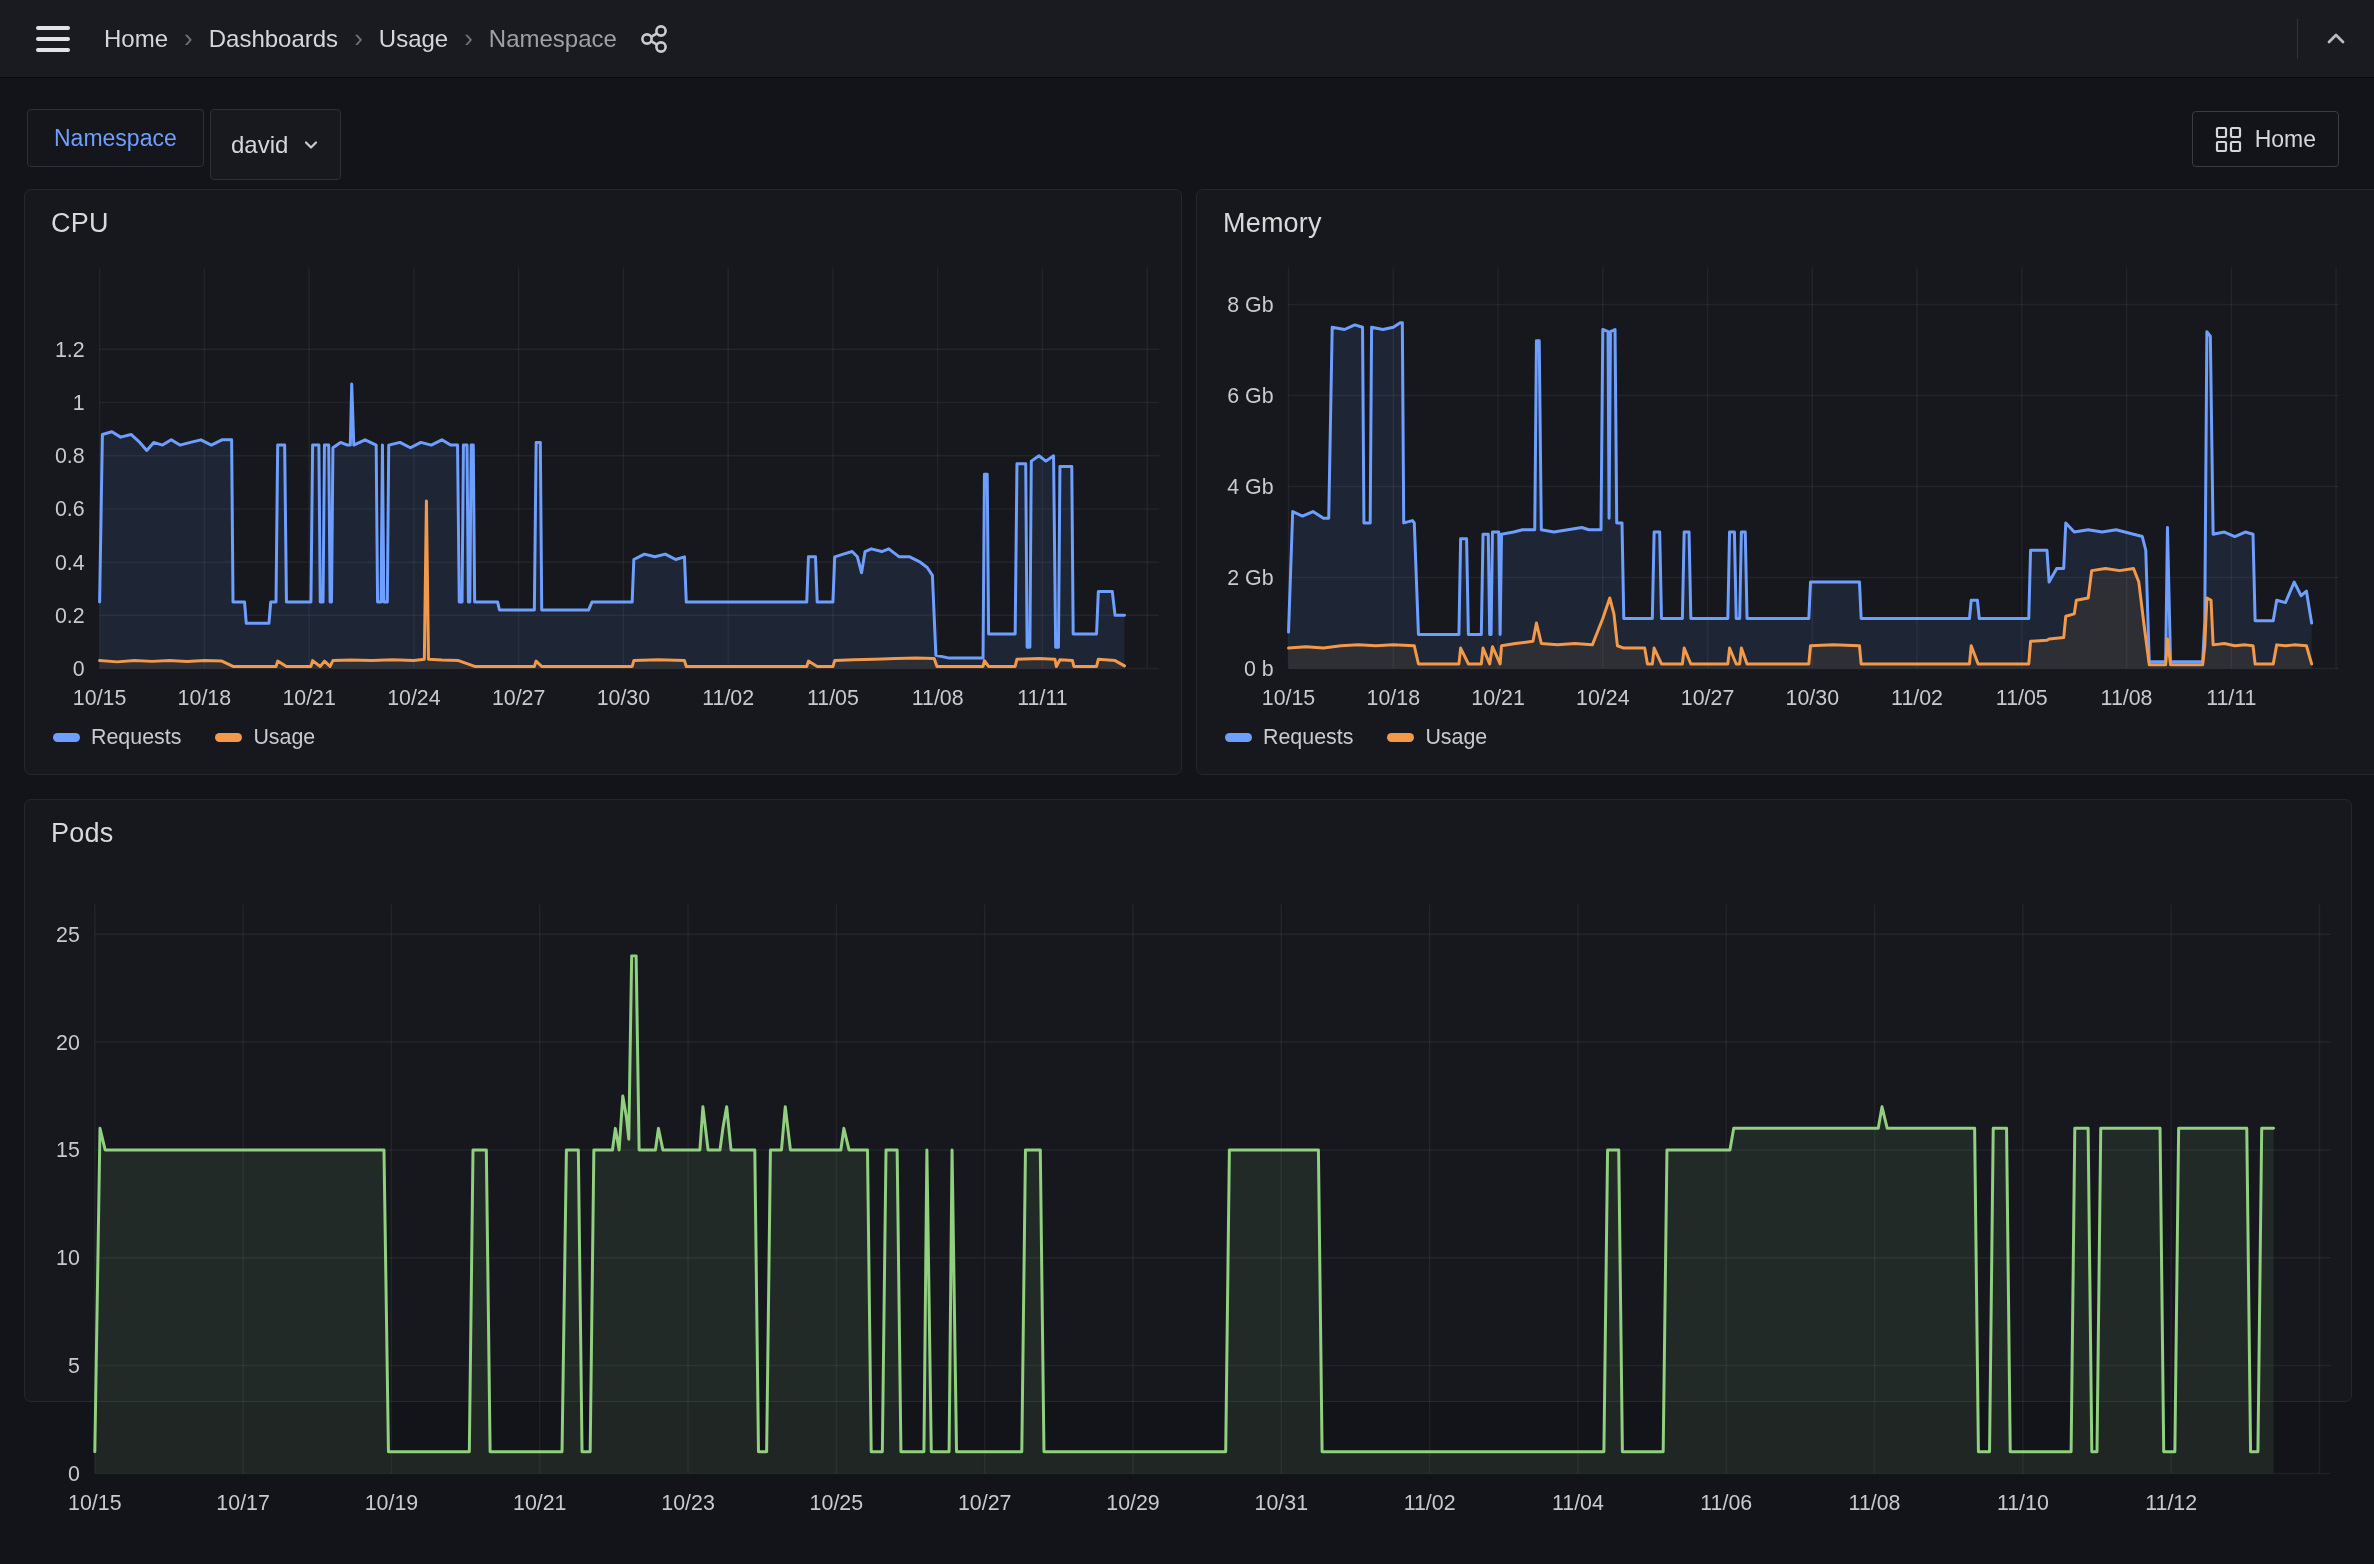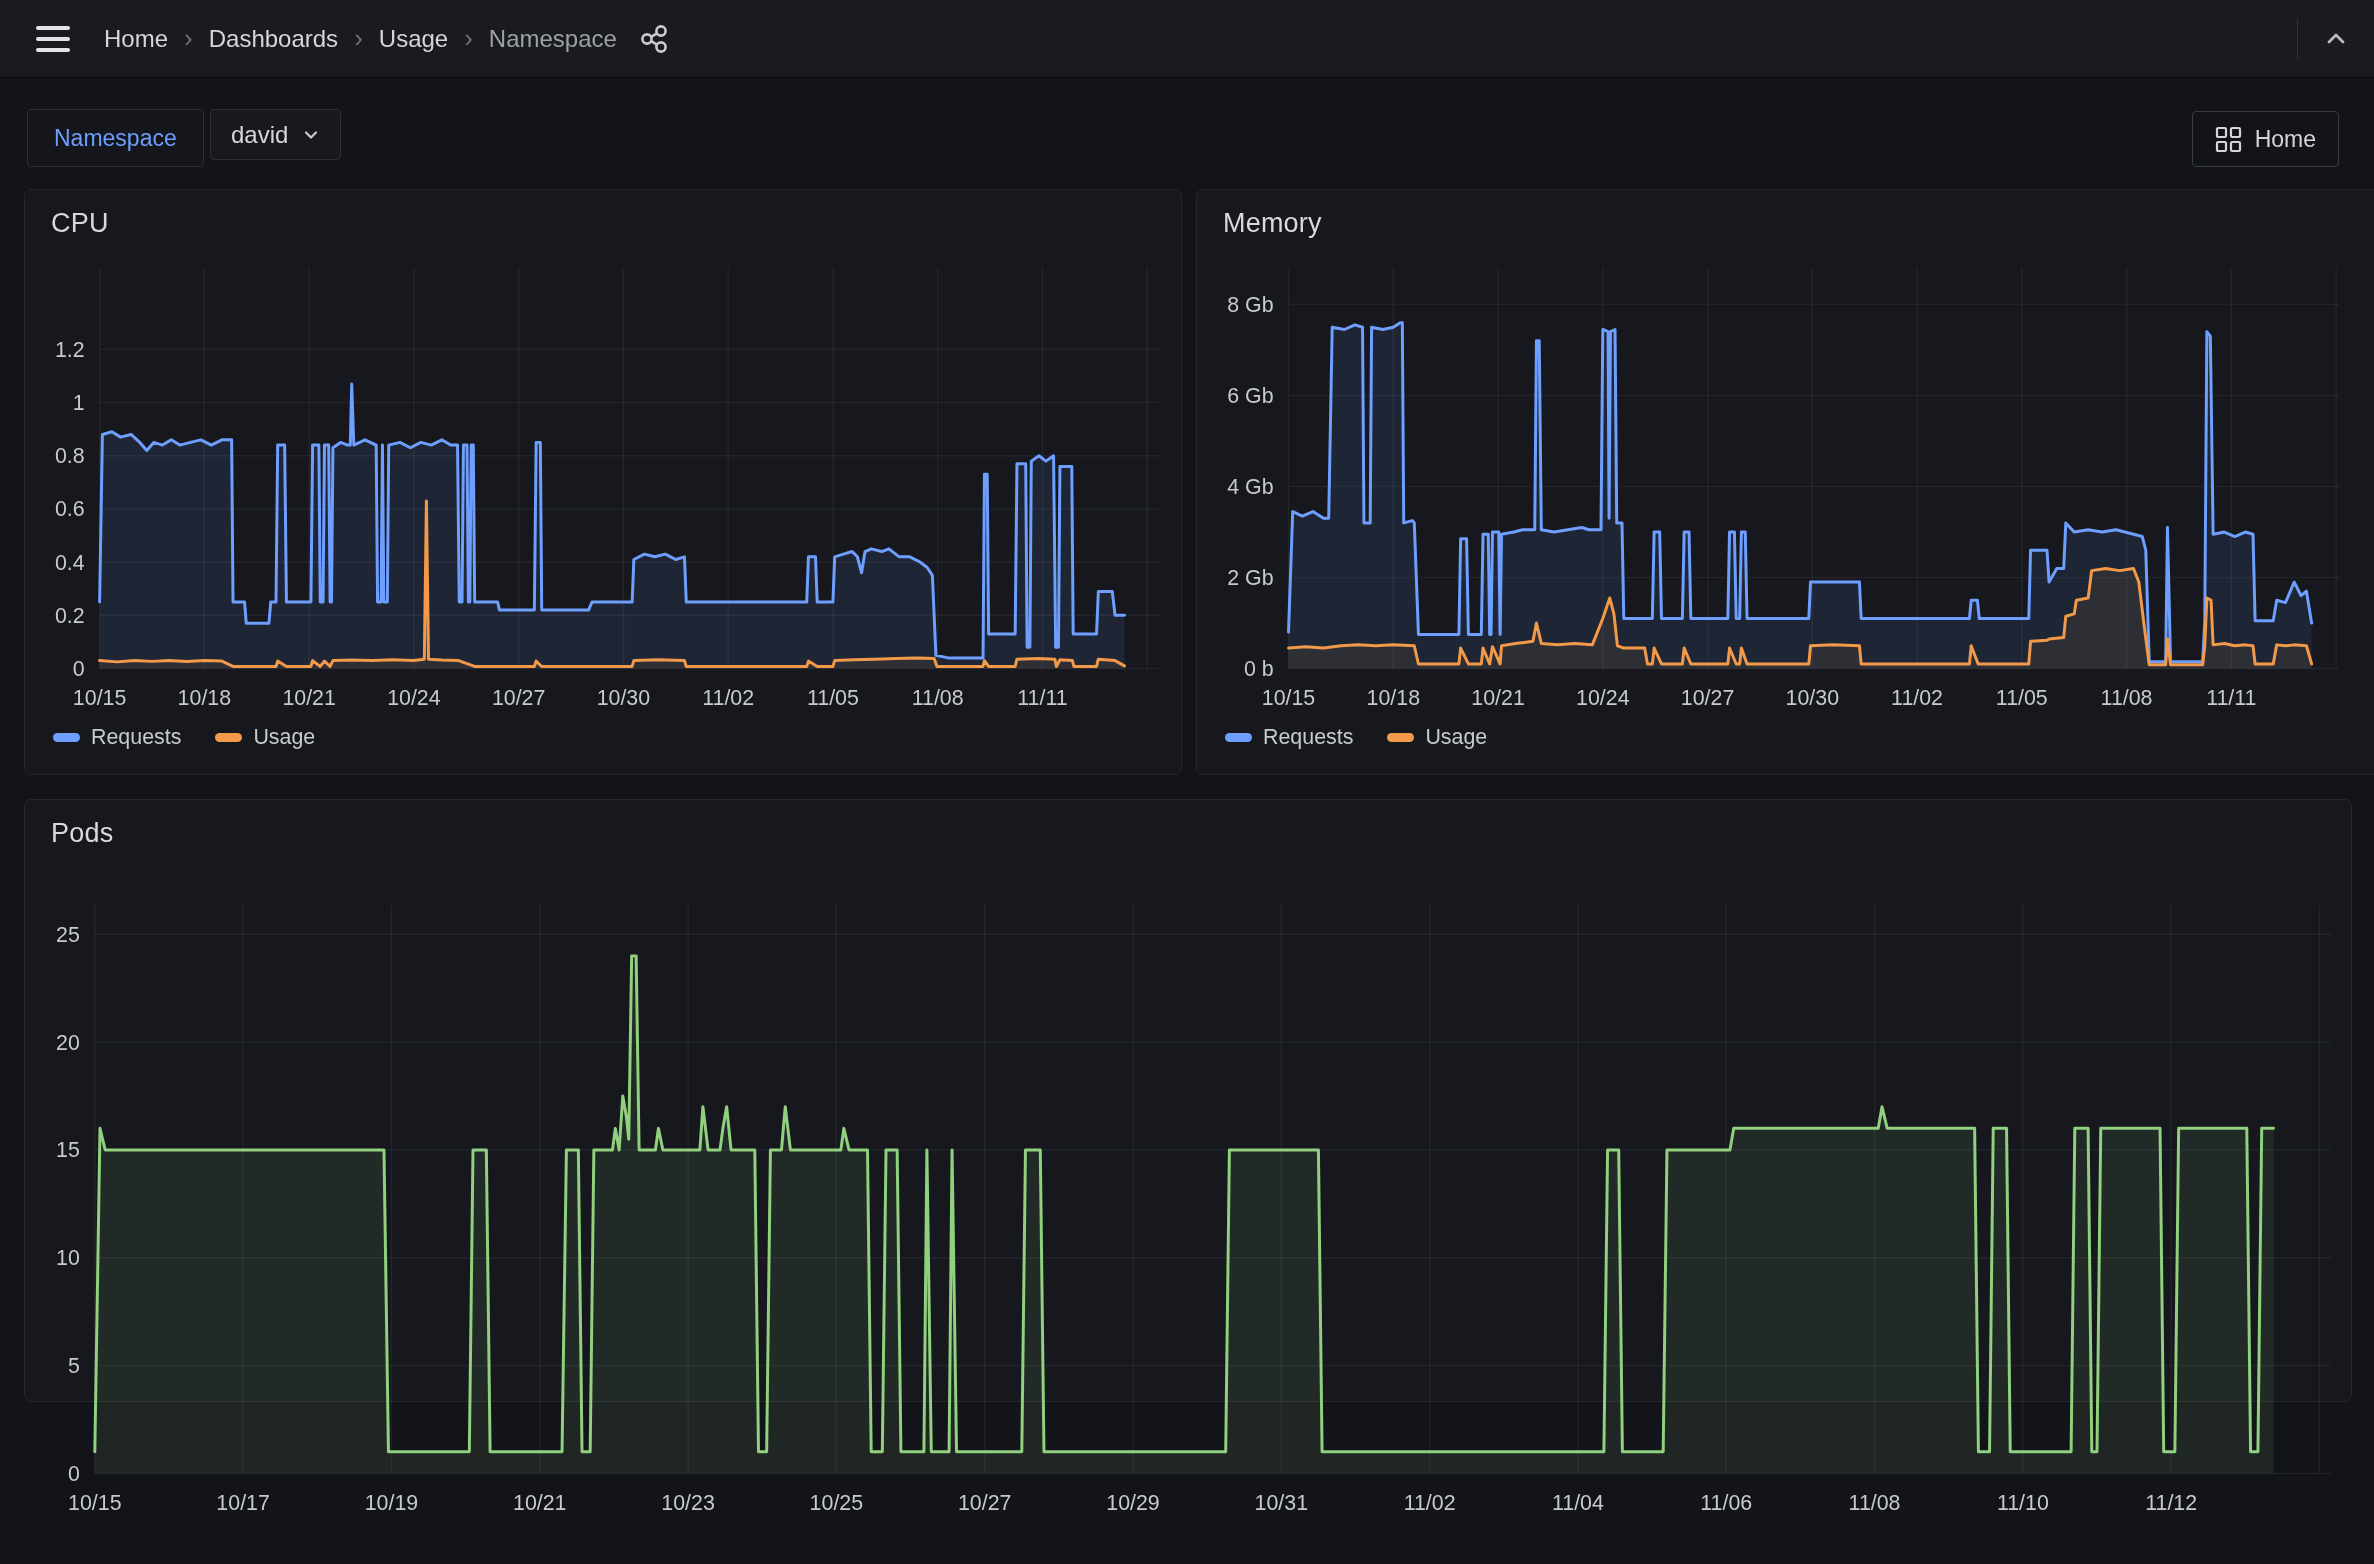--- a/index.html
+++ b/index.html
@@ -25,7 +25,7 @@
   .var-chip { position:absolute; left:27px; top:109px; height:58px; padding:0 26px;
               display:flex; align-items:center; background:#14161B; border:1px solid #2E3037;
               border-radius:4px; color:#6E9FFF; font-size:23px; font-weight:500; }
-  .var-select { position:absolute; left:210px; top:109px; height:51px; padding:0 20px;
+  .var-select { position:absolute; left:210px; top:109px; height:71px; padding:0 20px;
                 display:flex; align-items:center; gap:14px; background:#17191E; border:1px solid #2E3037;
                 border-radius:4px; color:#D5D6DA; font-size:24px; cursor:pointer; }
   .home-btn { position:absolute; right:35px; top:111px; height:56px; padding:0 22px;

